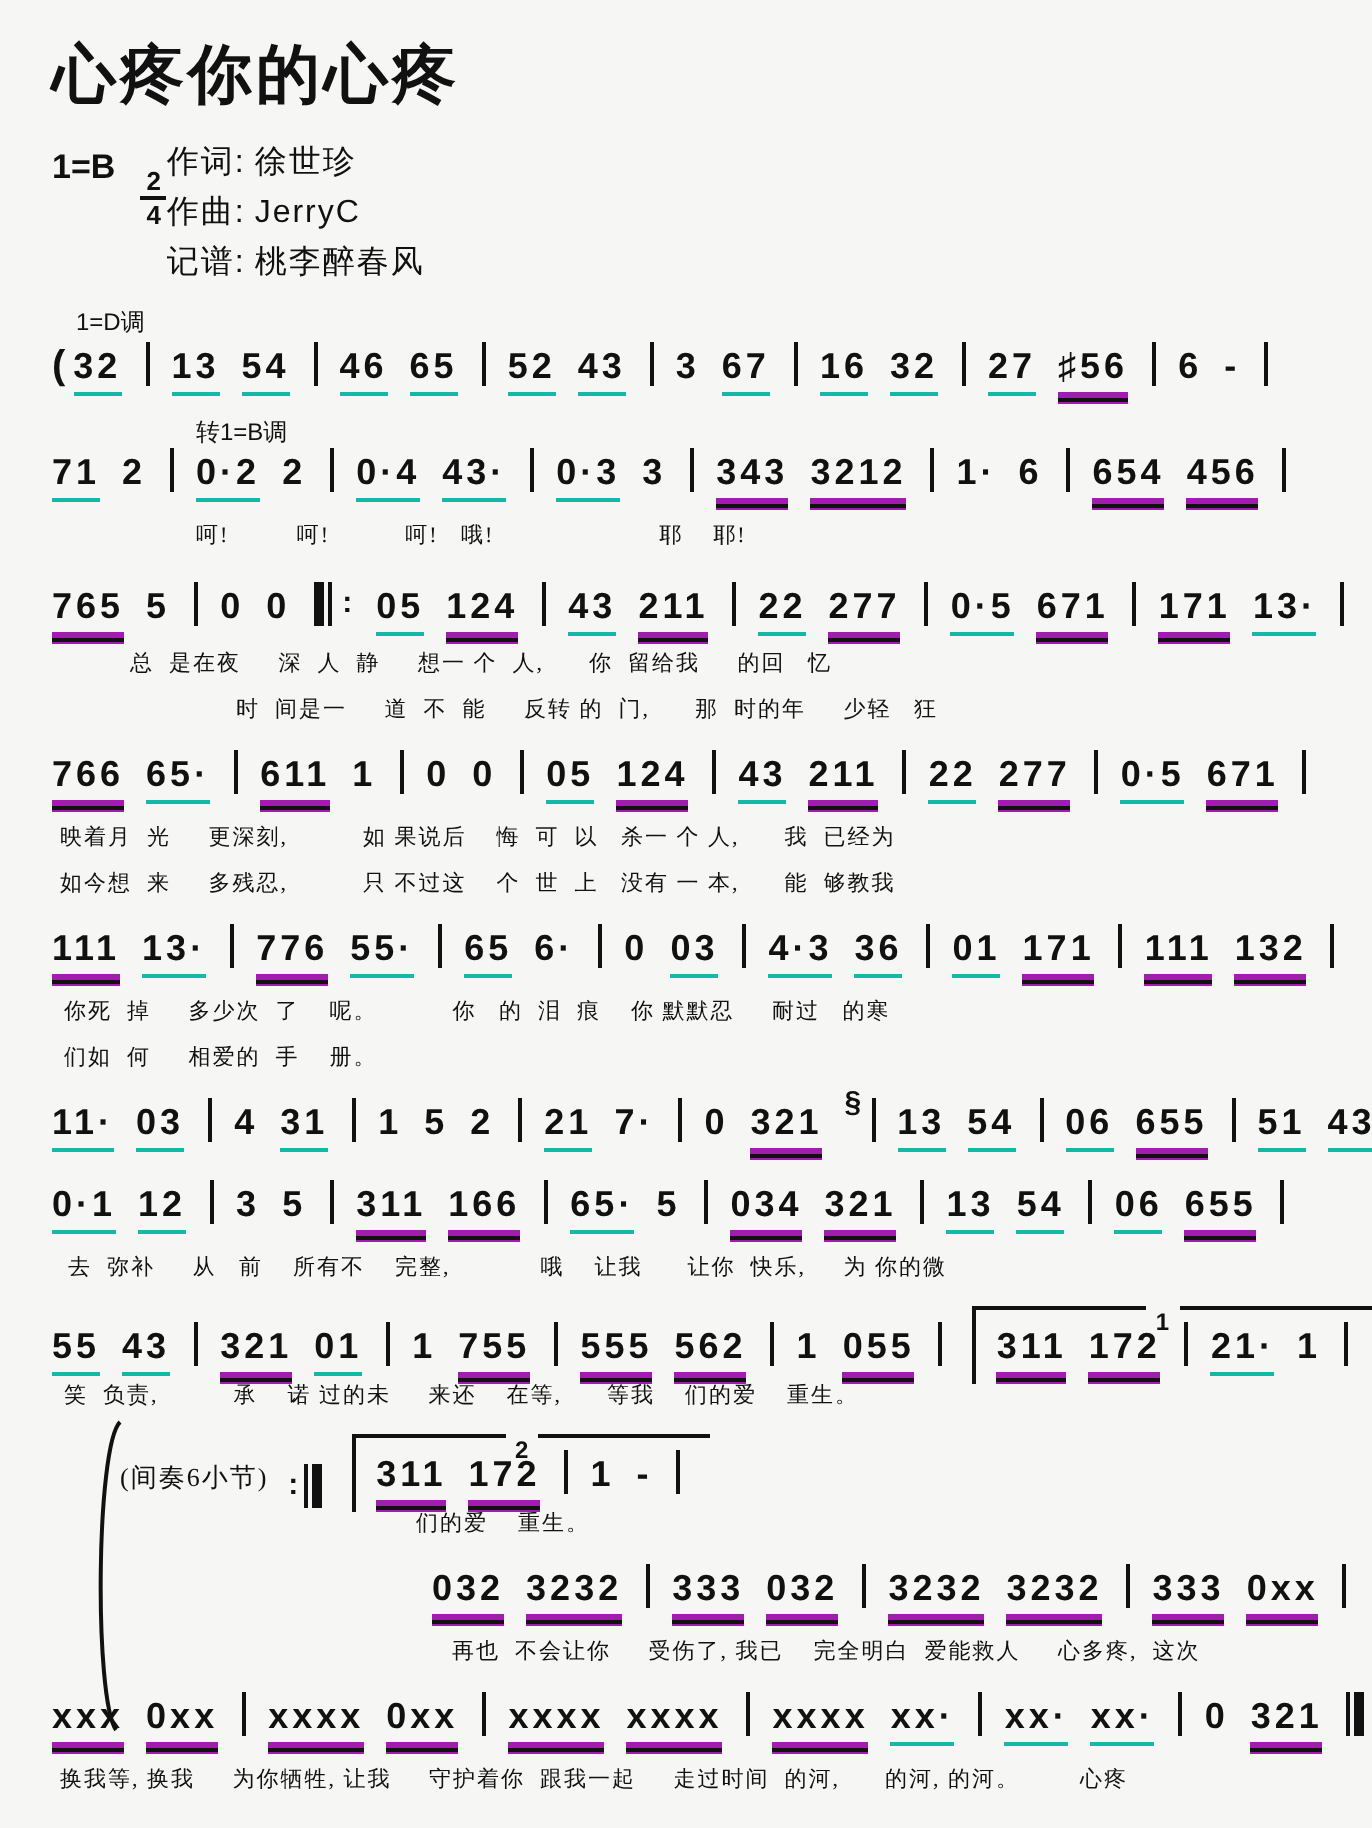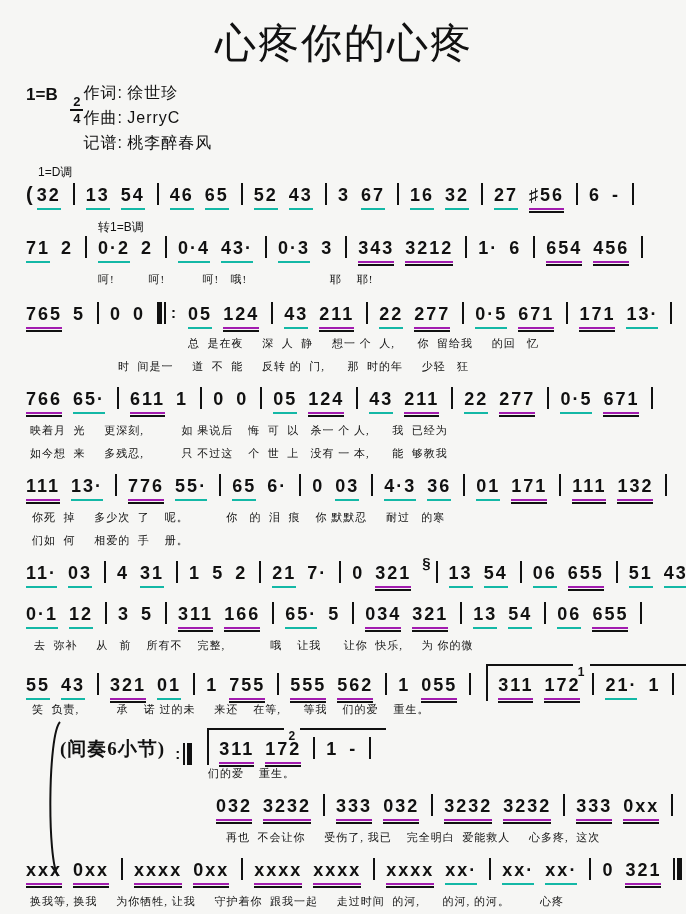--- a/index.html
+++ b/index.html
@@ -11,7 +11,7 @@
     padding:10px 24px 0 26px;overflow:hidden;
   }
   
-  .title{text-align:center;font-size:41px;font-weight:normal;letter-spacing:2px;margin:6px 0 10px 0;
+  .title{text-align:left;font-size:32px;font-weight:bold;letter-spacing:2px;margin:6px 0 10px 0;
          font-family:"Liberation Serif",serif;}
   .meta{display:flex;align-items:flex-start;margin-bottom:2px;}
   .keytime{font-size:17px;font-weight:bold;white-space:nowrap;padding-top:4px;}

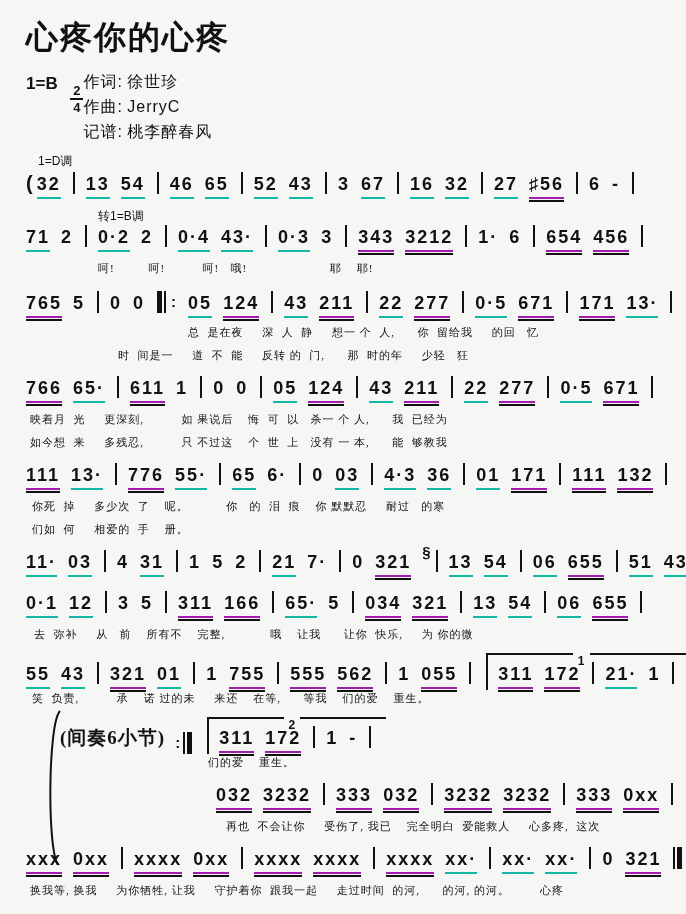--- a/index.html
+++ b/index.html
@@ -29,7 +29,7 @@
   .grp{display:inline-block;position:relative;font-weight:bold;font-size:18px;letter-spacing:2px;
        line-height:1.15;margin-right:11px;padding-bottom:2px;vertical-align:baseline;}
   .u1{border-bottom:2px solid #14b8a6;}
-  .u2{border-bottom:2px solid #a21caf;}
+  .u2{border-bottom:6px solid #a21caf;}
   .u2::after{content:"";position:absolute;left:0;right:0;bottom:-5px;border-bottom:2px solid #111;}
   .dash{border:none;font-size:18px;}
   .bar{display:inline-block;width:2px;height:22px;background:#111;margin:0 11px 0 1px;vertical-align:-4px;}

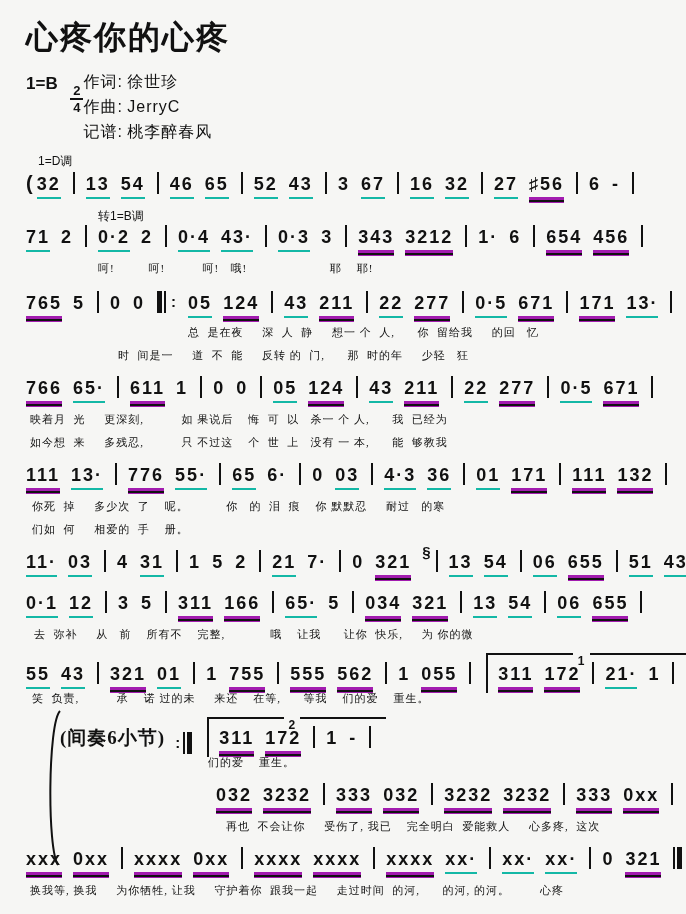--- a/index.html
+++ b/index.html
@@ -94,7 +94,7 @@
             <span class="vbar" style="width: 2px;"></span>
             <span class="dots">:</span>
           </span><span class="grp u1">05</span><span class="grp u2">124</span><span class="bar"></span><span class="grp u1">43</span><span class="grp u2">211</span><span class="bar"></span><span class="grp u1">22</span><span class="grp u2">277</span><span class="bar"></span><span class="grp u1">0·5</span><span class="grp u2">671</span><span class="bar"></span><span class="grp u2">171</span><span class="grp u1">13·</span><span class="bar"></span></div>
-        <div class="lyric" style="margin-left: 39px; text-align: center;"><span>总  是在夜     深  人  静     想一 个  人,      你  留给我     的回   忆</span></div>
+        <div class="lyric" style="margin-left: 39px;"><span>总  是在夜     深  人  静     想一 个  人,      你  留给我     的回   忆</span></div>
         <div class="lyric" style="margin-left: 92px;"><span>时  间是一     道  不  能     反转 的  门,      那  时的年     少轻   狂</span></div>
       </div>
       <div class="line">

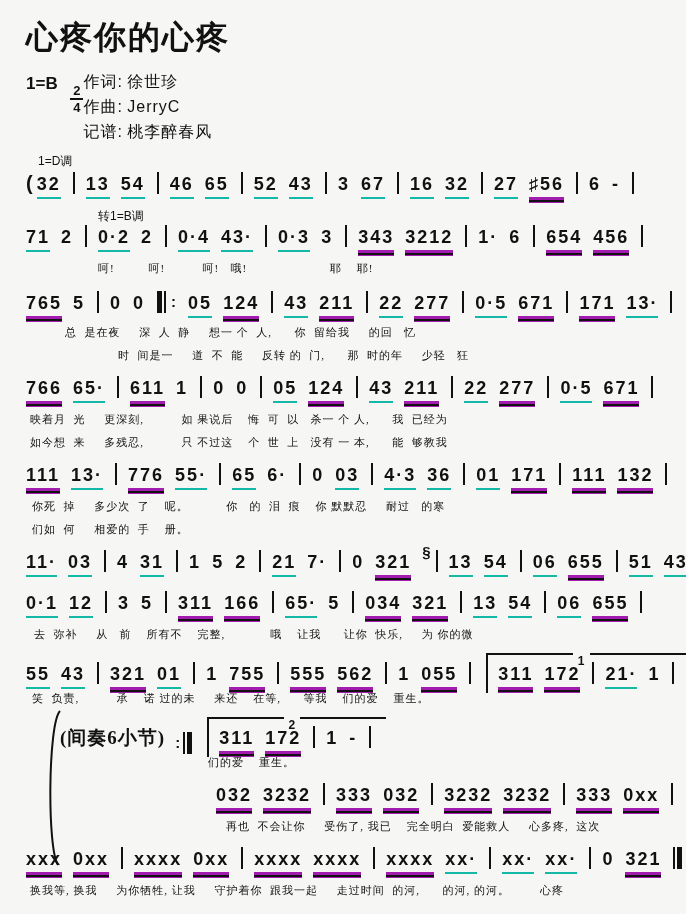--- a/index.html
+++ b/index.html
@@ -38,7 +38,7 @@
   .dots{font-weight:bold;font-size:15px;vertical-align:1px;margin:0 3px;}
   .segno{position:relative;top:-11px;font-size:15px;font-weight:bold;margin:0 4px 0 0;}
   .paren{font-size:20px;font-weight:bold;margin-right:4px;}
-  .smallnote{font-size:19px;letter-spacing:1px;margin-right:6px;font-family:"Liberation Serif",serif;font-weight:bold;}
+  .smallnote{font-size:13px;letter-spacing:1px;margin-right:6px;font-family:"Liberation Serif",serif;}
   .volta{display:inline-block;position:relative;border-top:2px solid #111;border-left:2px solid #111;
          padding:5px 4px 0 10px;margin-left:4px;}
   .volta-num{position:absolute;top:-9px;left:42%;background:#f6f6f4;padding:0 5px;font-size:12px;font-weight:bold;}

